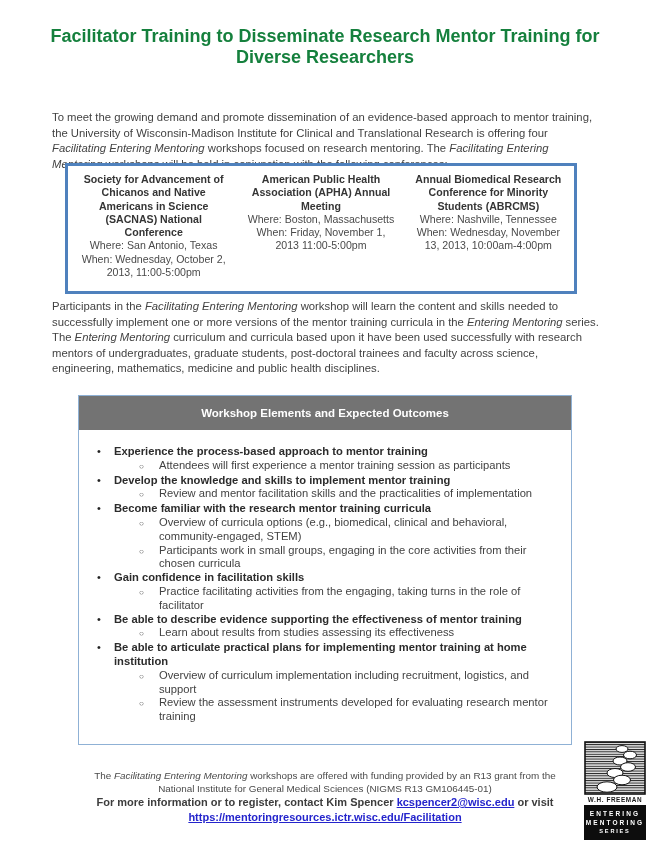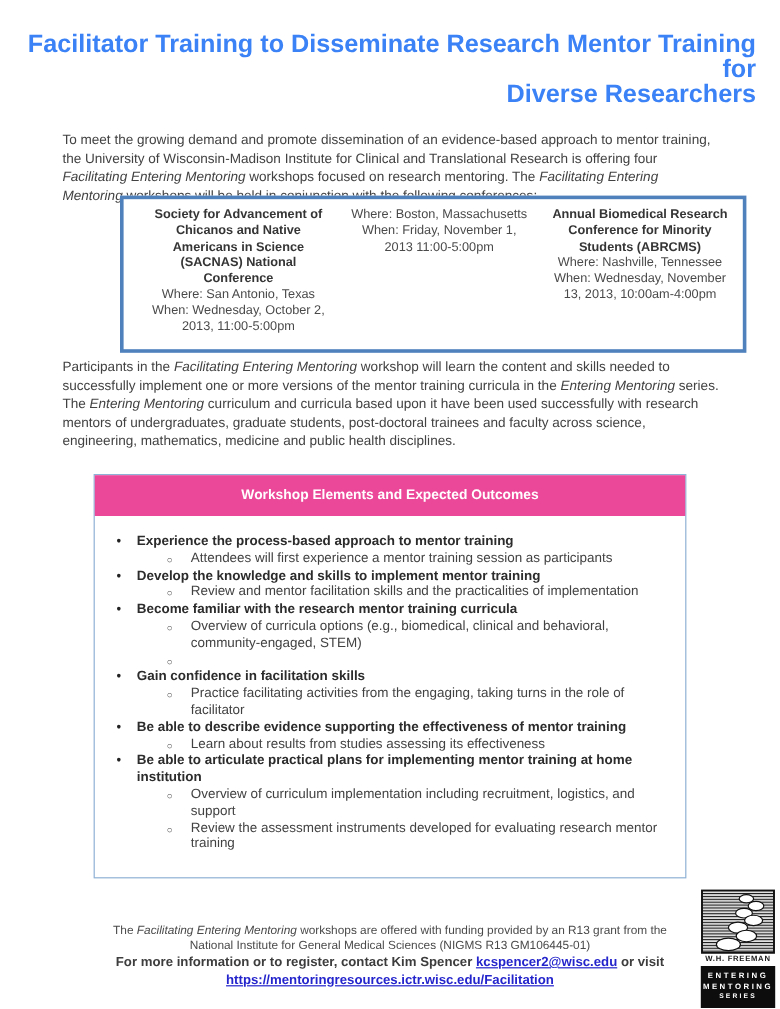--- a/index.html
+++ b/index.html
@@ -10,8 +10,8 @@
   }
   .it{font-style:italic;}
   .page-title{
-    position:absolute;top:26px;left:20px;width:610px;text-align:right;
-    font-size:21px;font-weight:bold;color:#3b82f6;line-height:21px;
+    position:absolute;top:26px;left:20px;width:610px;text-align:center;
+    font-size:18px;font-weight:bold;color:#15803d;line-height:21px;
   }
   .intro{
     position:absolute;top:94px;left:52px;width:549px;

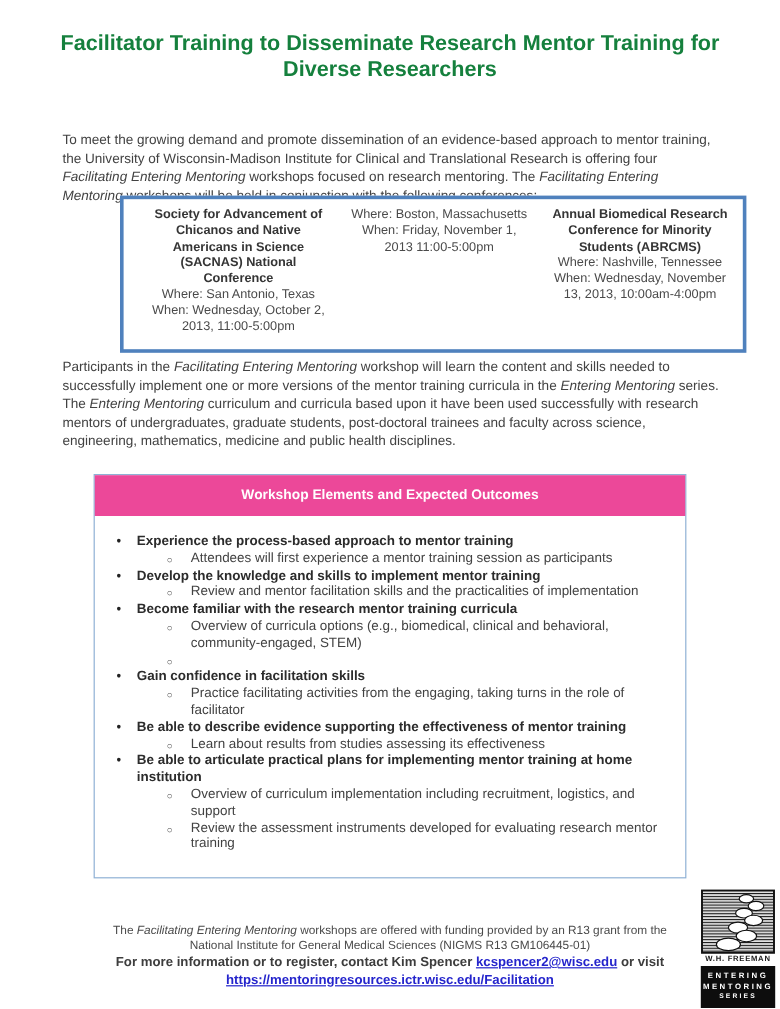--- a/index.html
+++ b/index.html
@@ -20,7 +20,7 @@
   .conf-box{
     position:absolute;top:163px;left:65px;width:502px;
     border:3px solid #4f81bd;background:#ffffff;
-    display:flex;align-items:flex-start;padding:7px 2px 12px 12px;box-sizing:content-box;margin-left:35px;
+    display:flex;align-items:flex-start;padding:7px 2px 12px 2px;box-sizing:content-box;
   }
   .conf-col{
     flex:1;text-align:center;padding:0 7px;

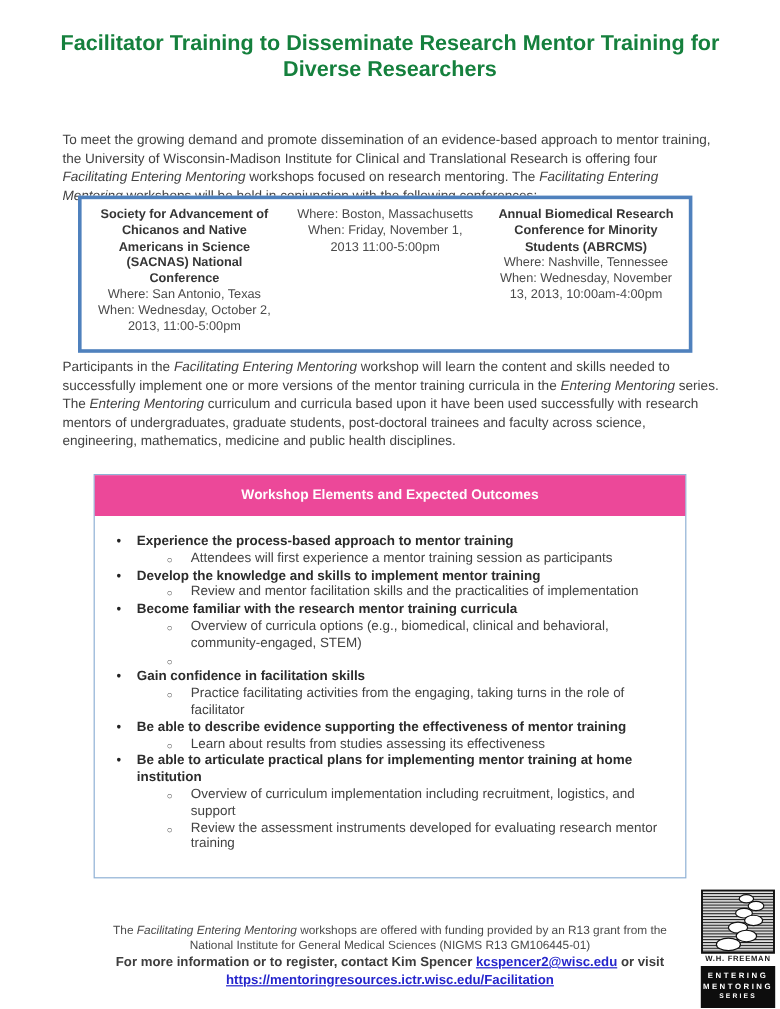--- a/index.html
+++ b/index.html
@@ -96,6 +96,7 @@
     <div>When: Wednesday, October 2, 2013, 11:00-5:00pm</div>
   </div>
   <div class="conf-col">
+    <div class="conf-name">American Public Health Association (APHA) Annual Meeting</div>
     <div>Where: Boston, Massachusetts</div>
     <div>When: Friday, November 1, 2013 11:00-5:00pm</div>
   </div>

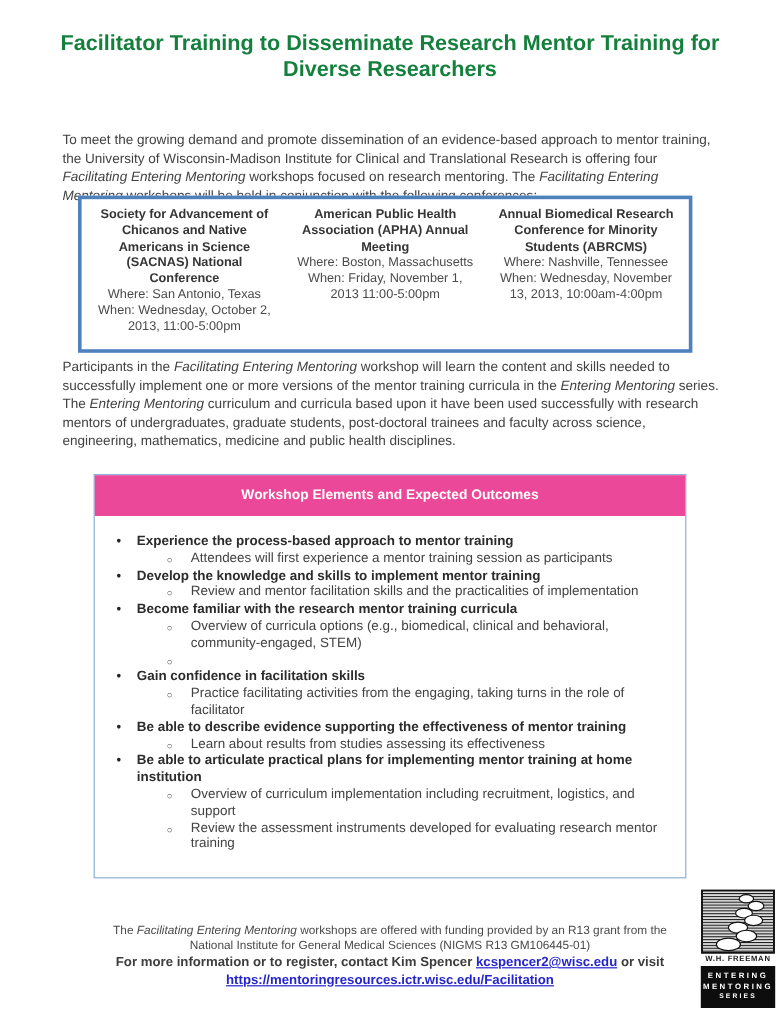--- a/index.html
+++ b/index.html
@@ -36,7 +36,7 @@
     border:1px solid #8fb1d5;background:#ffffff;box-sizing:border-box;
   }
   .ws-header{
-    background:#ec4899;color:#ffffff;font-weight:bold;text-align:center;
+    background:#737373;color:#ffffff;font-weight:bold;text-align:center;
     font-size:11.5px;padding:11px 0 11px 0;
   }
   .ws-body{padding:15px 14px 20px 12px;}

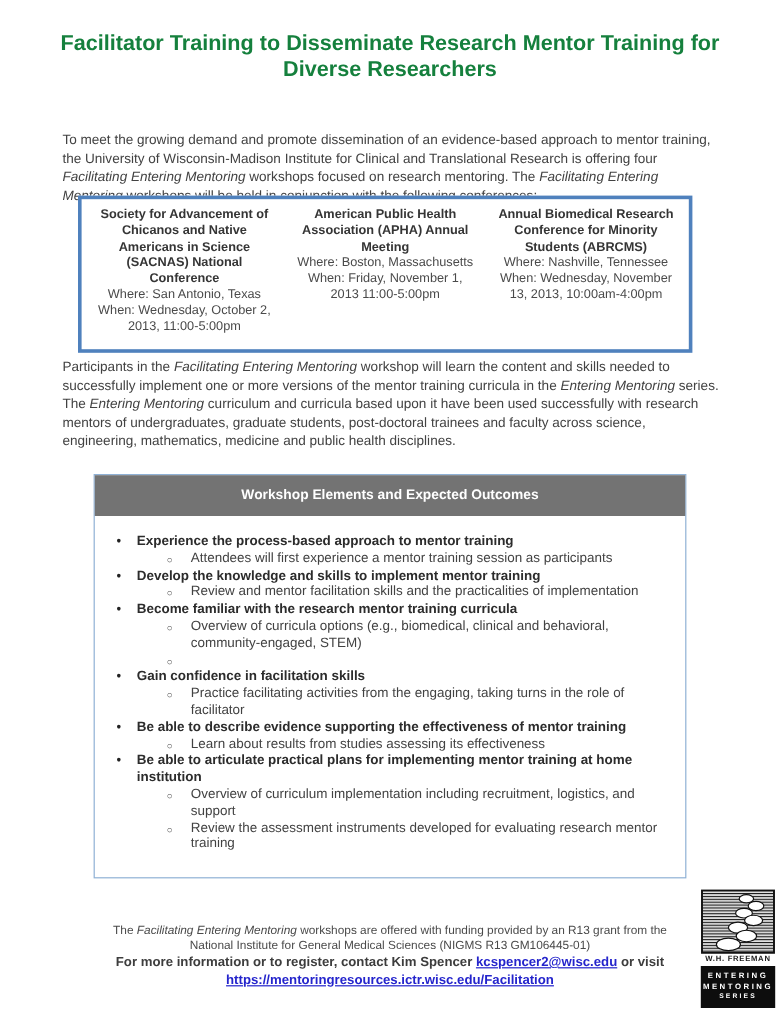--- a/index.html
+++ b/index.html
@@ -141,6 +141,7 @@
     </div>
     <div class="ws-sub">
       <span class="ws-circle">○</span>
+      <span class="ws-subtext">Participants work in small groups, engaging in the core activities from their chosen curricula</span>
     </div>
 
     <div class="ws-item">

